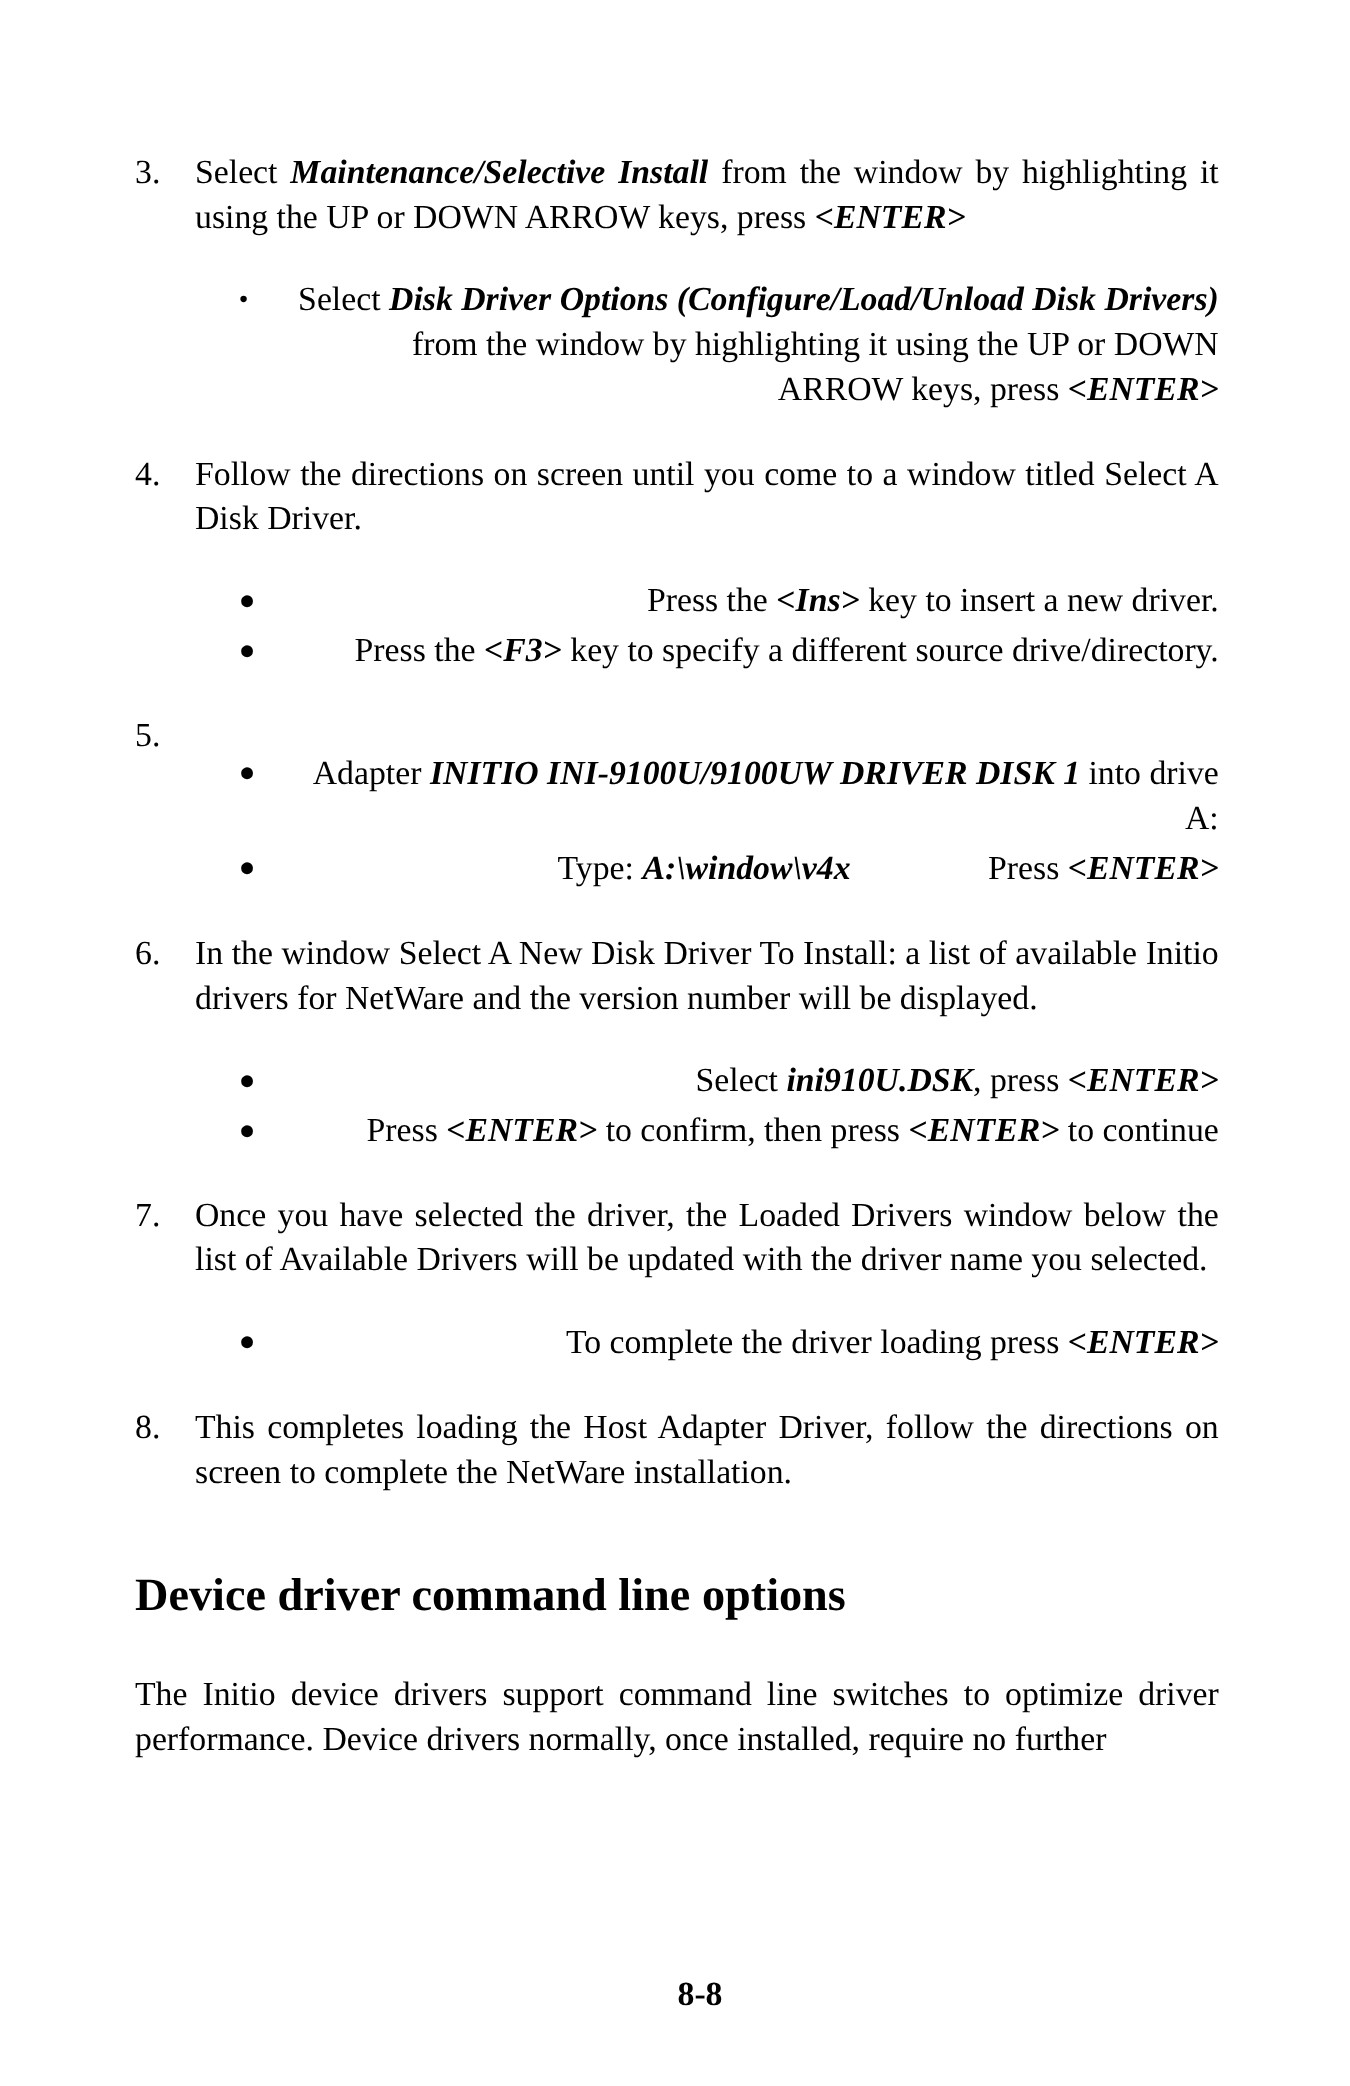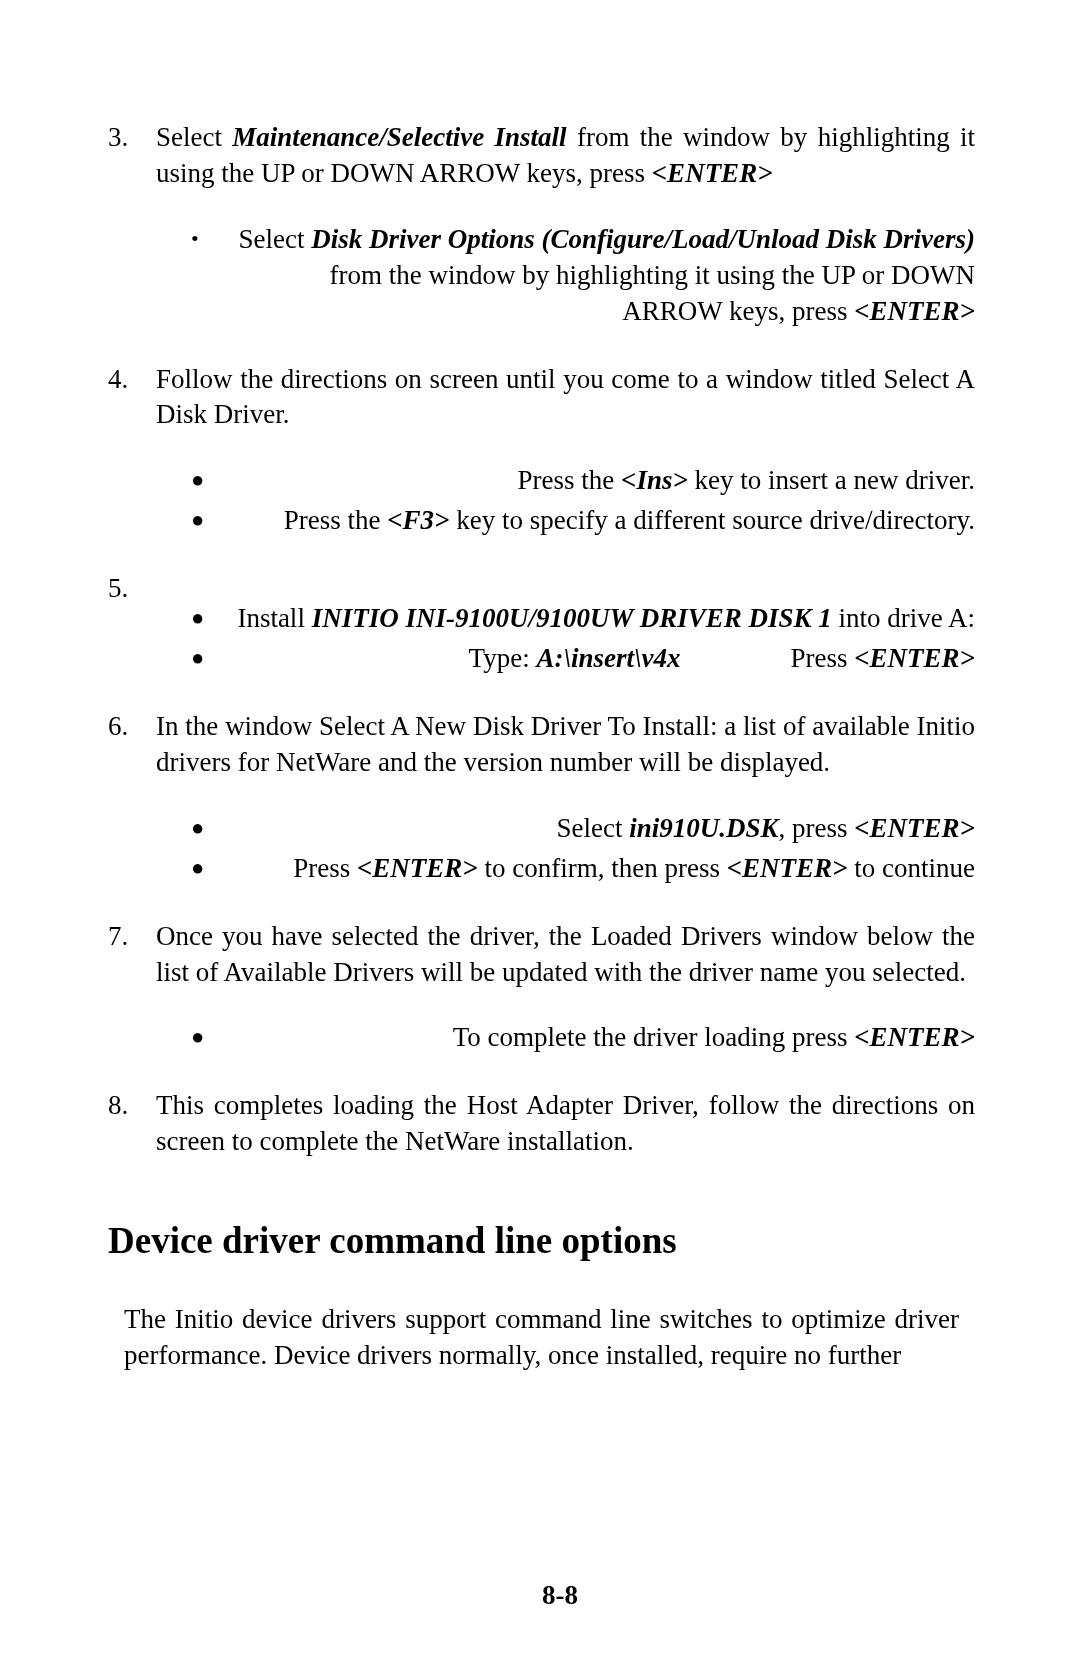--- a/index.html
+++ b/index.html
@@ -132,7 +132,7 @@
           <li class="sub-item">
             <span class="bullet">●</span>
             <span class="bi justify">
-              <span>Install </span><b>INITIO INI-9100U/9100UW DRIVER DISK 1</b><span> into drive A:</span>
+              <span>Adapter </span><b>INITIO INI-9100U/9100UW DRIVER DISK 1</b><span> into drive A:</span>
             </span>
           </li>
           <li class="sub-item">

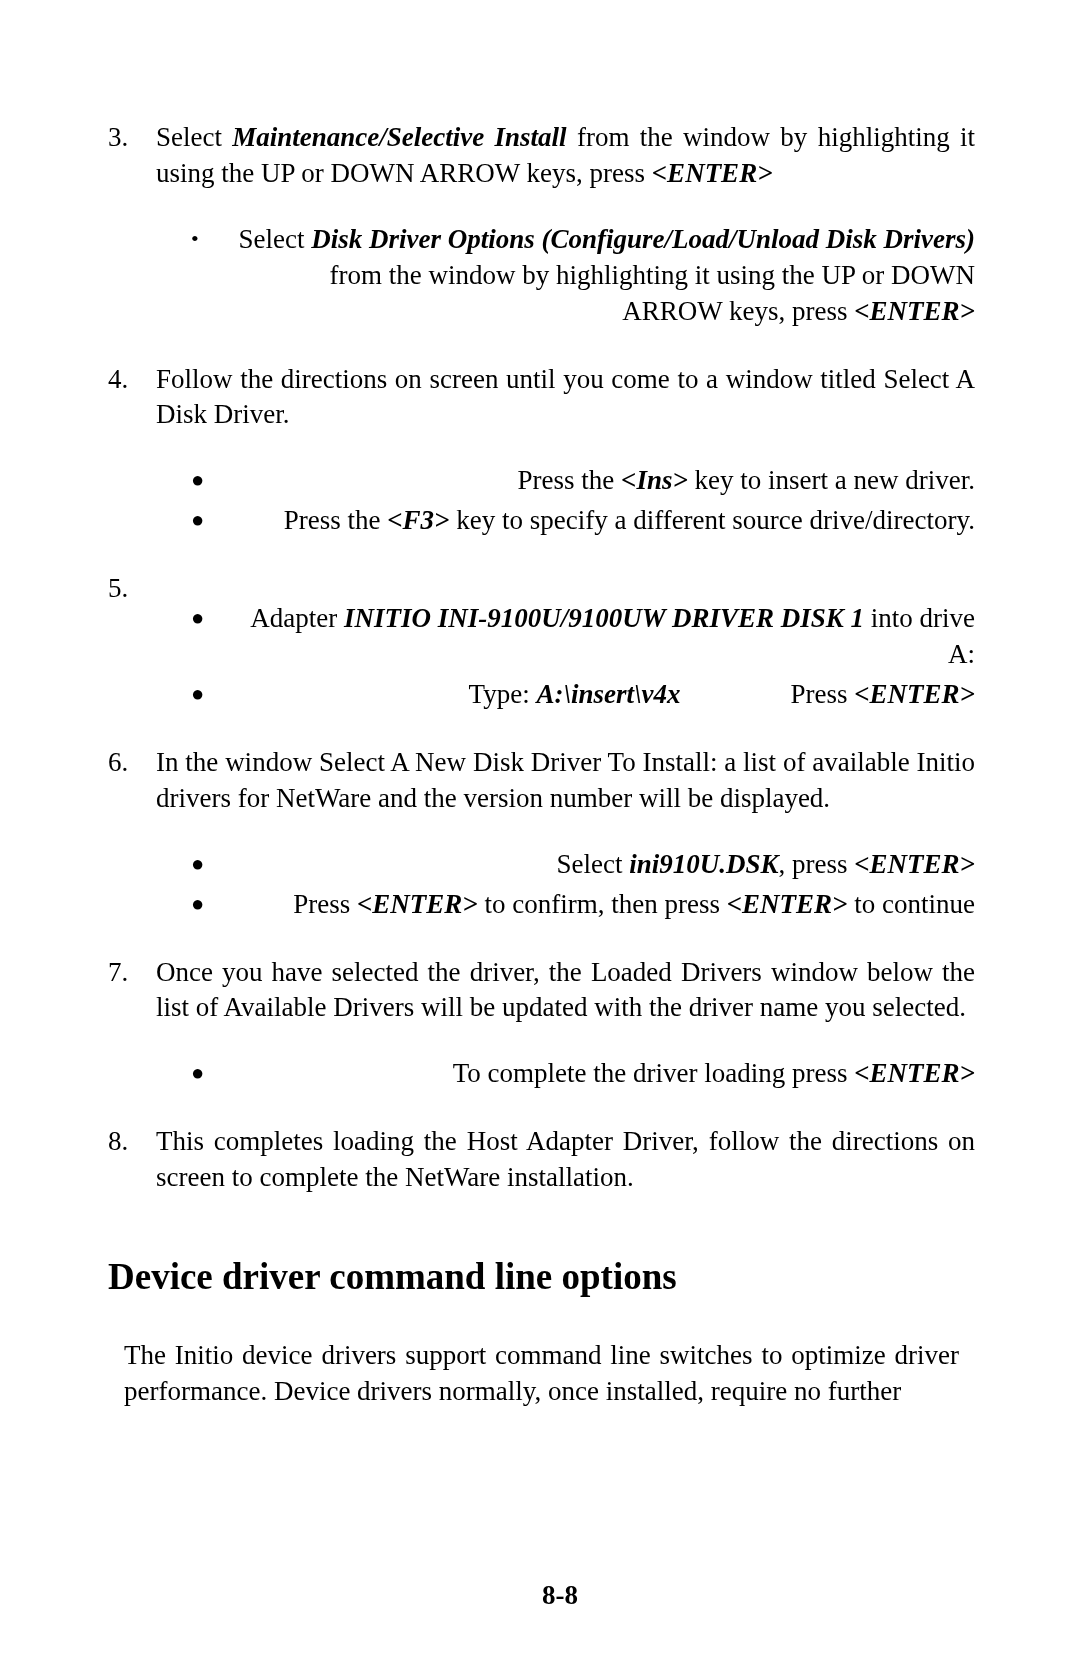--- a/index.html
+++ b/index.html
@@ -138,7 +138,7 @@
           <li class="sub-item">
             <span class="bullet">●</span>
             <span class="bi type-line">
-              <span>Type: </span><b>A:\insert\v4x</b><span class="pad"></span><span>Press </span><b>&lt;ENTER&gt;</b>
+              <span>Type: </span><b>A:\window\v4x</b><span class="pad"></span><span>Press </span><b>&lt;ENTER&gt;</b>
             </span>
           </li>
         </ul>

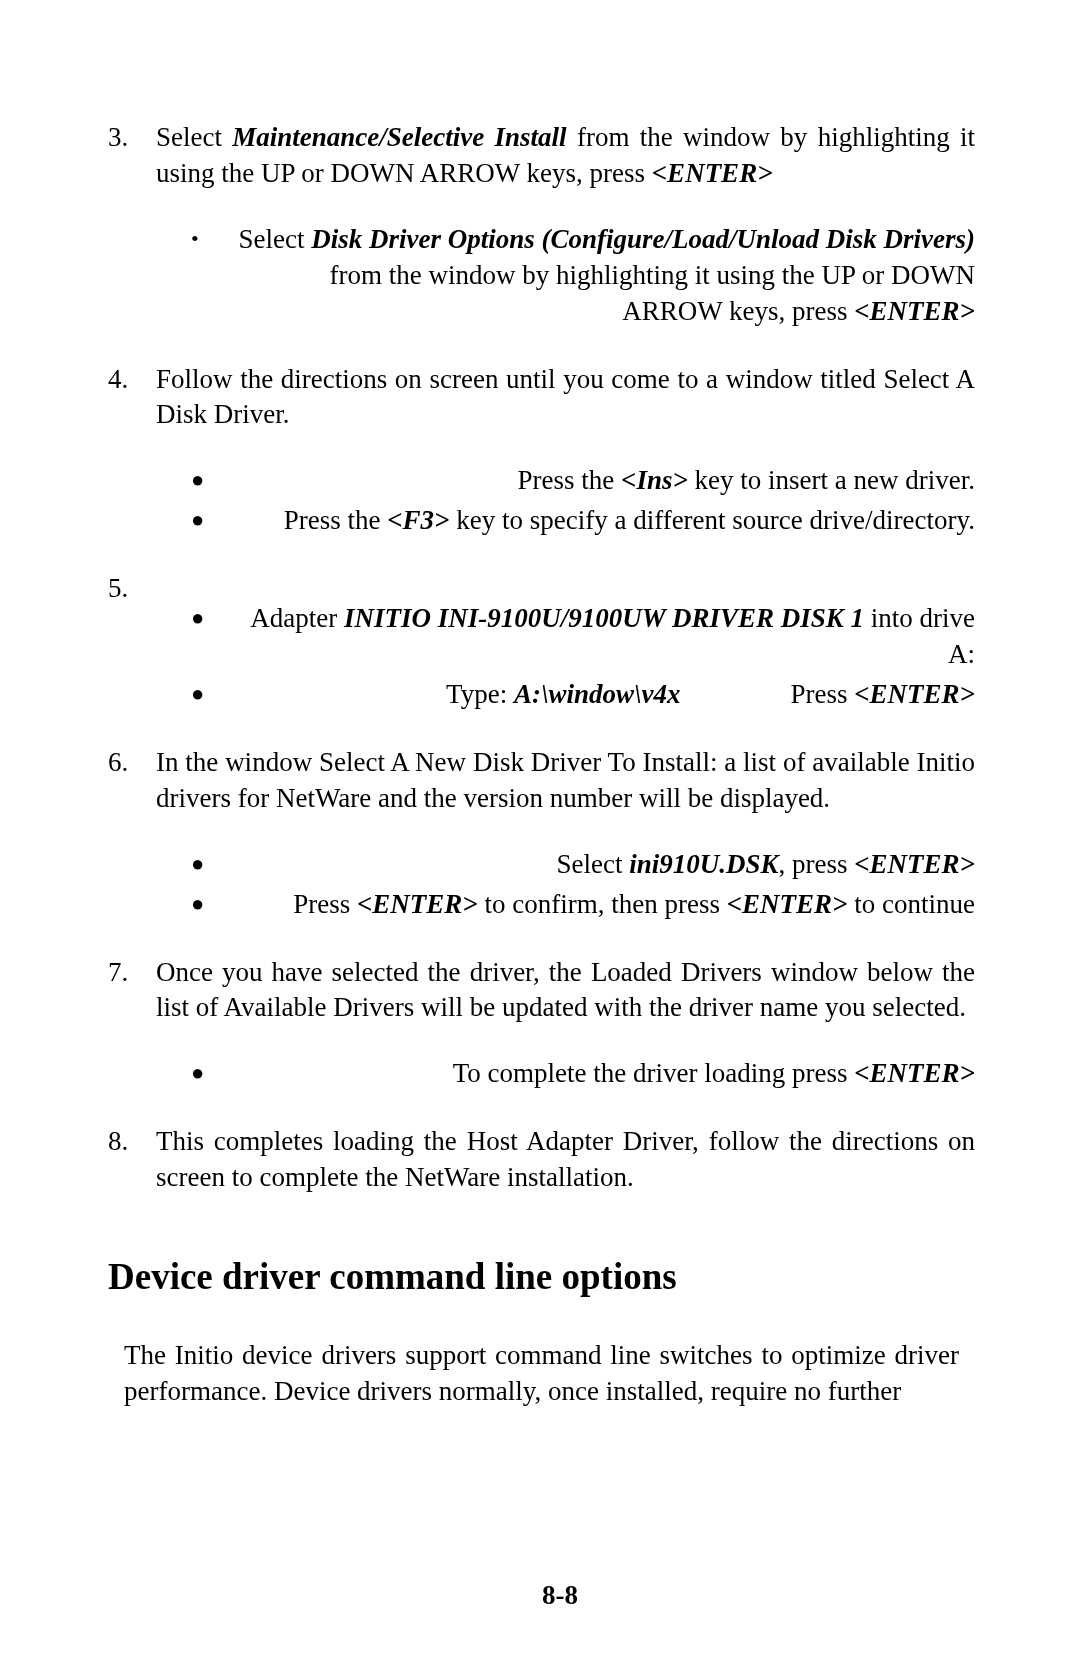--- a/index.html
+++ b/index.html
@@ -66,7 +66,7 @@
   .body-para {
     text-align: justify;
     text-justify: inter-word;
-    margin: 16px;
+    margin: 0;
   }
   .page-num {
     position: absolute;

